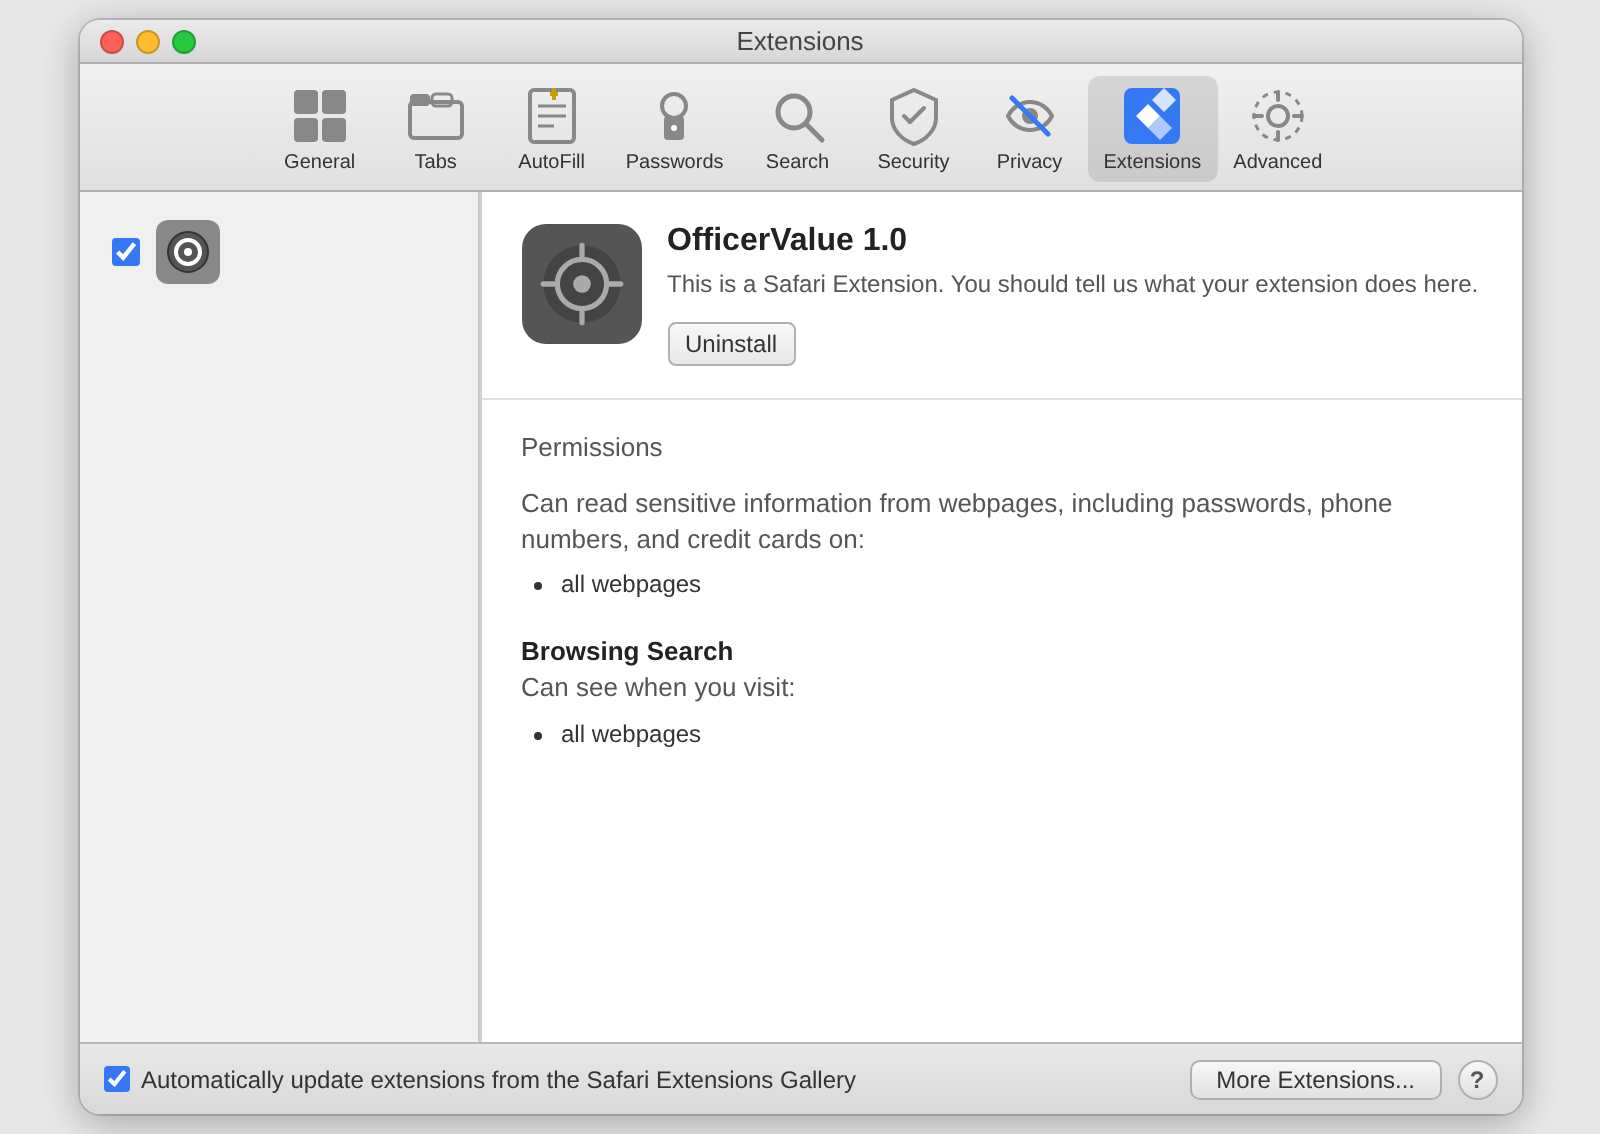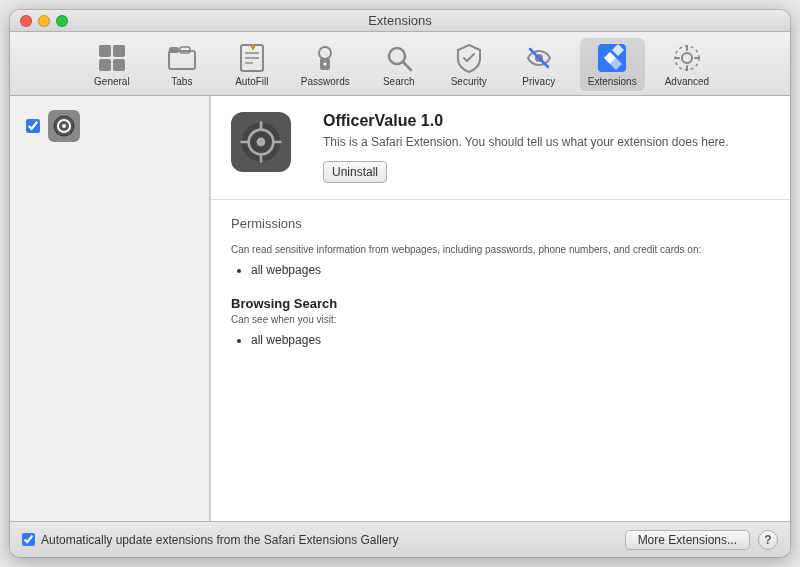--- a/index.html
+++ b/index.html
@@ -18,7 +18,7 @@
     }
 
     .window {
-      width: 780px;
+      width: 721px;
       height: 547px;
       background: #f5f5f5;
       border-radius: 10px;

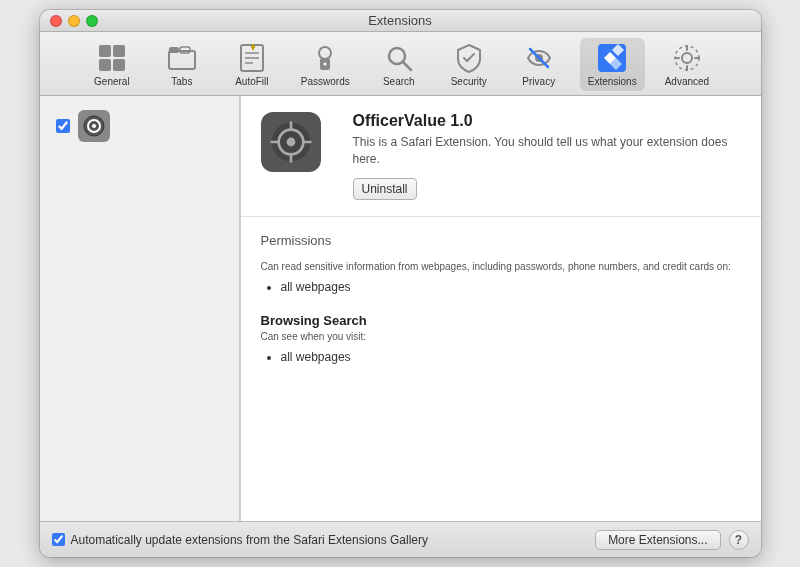--- a/index.html
+++ b/index.html
@@ -73,7 +73,7 @@
       align-items: center;
       justify-content: center;
       padding: 6px 10px 4px;
-      gap: 12px;
+      gap: 0;
       flex-shrink: 0;
     }
 

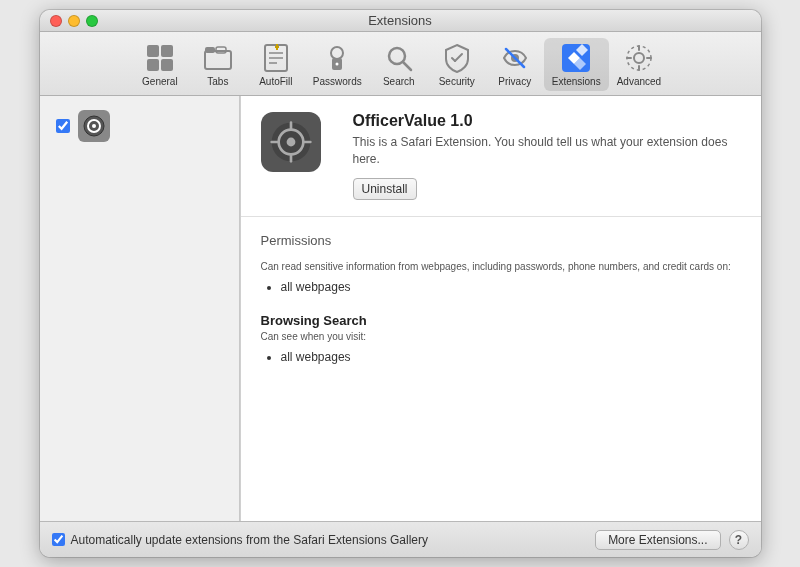--- a/index.html
+++ b/index.html
@@ -167,7 +167,7 @@
       display: flex;
       align-items: flex-start;
       padding: 16px 20px;
-      gap: 32px;
+      gap: 13px;
       border-bottom: 1px solid #e0e0e0;
     }
 

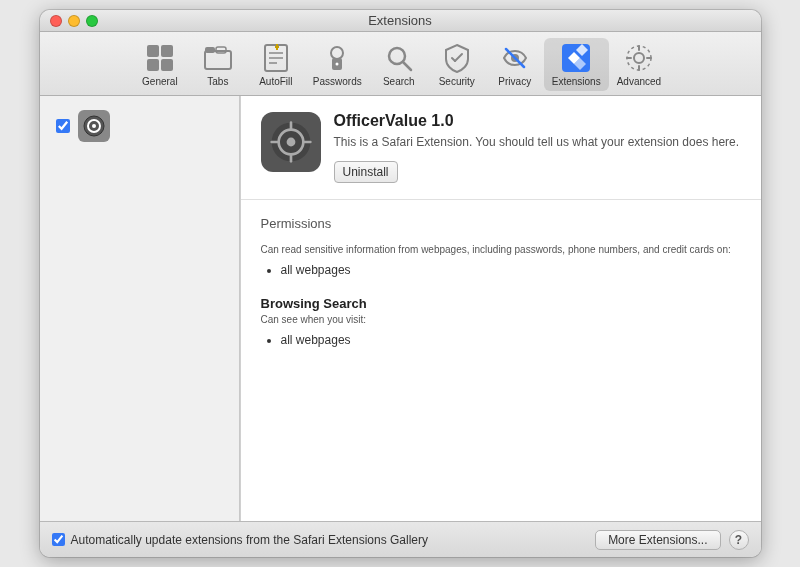--- a/index.html
+++ b/index.html
@@ -238,7 +238,7 @@
     }
 
     .perm-desc {
-      font-size: 10px;
+      font-size: 13px;
       color: #555;
       margin-bottom: 4px;
       line-height: 1.4;

